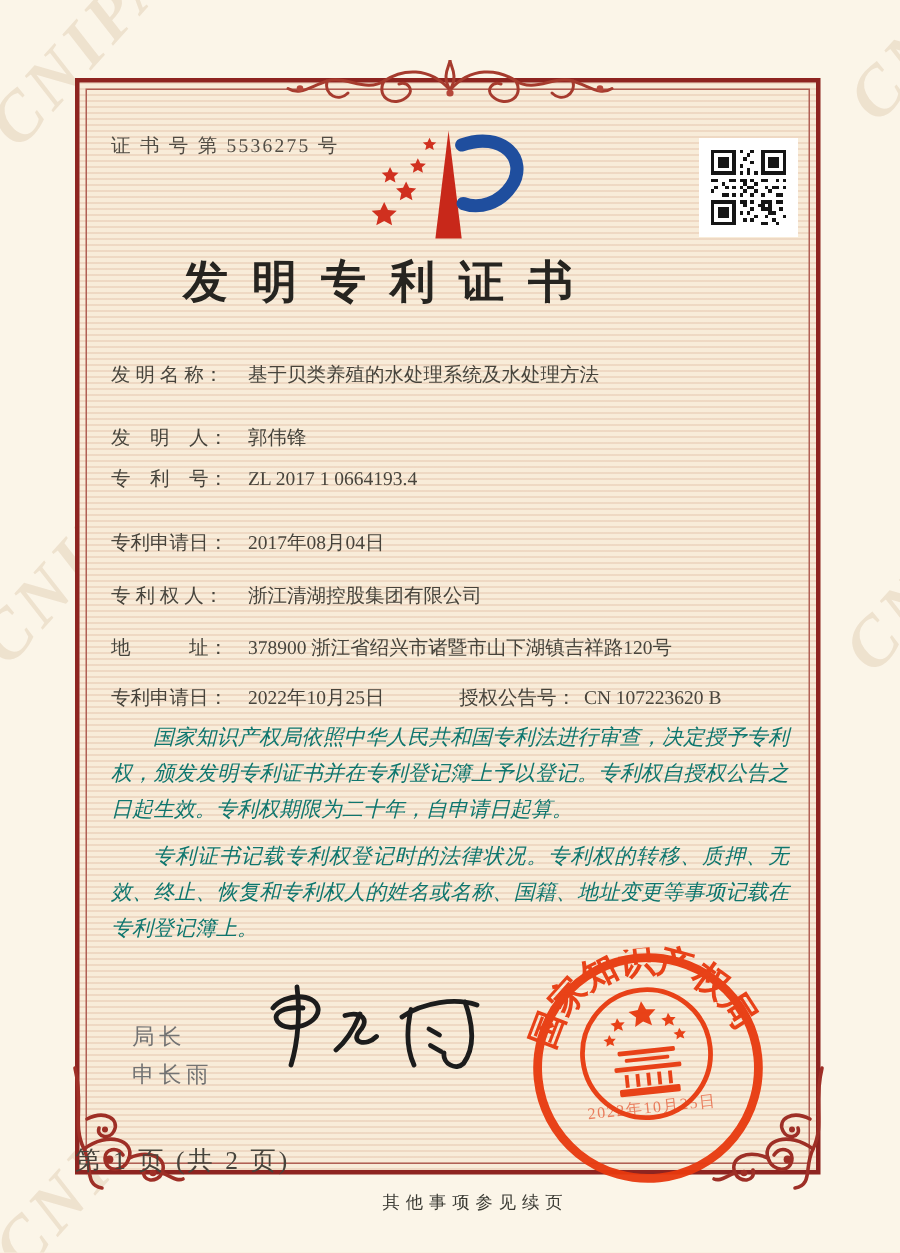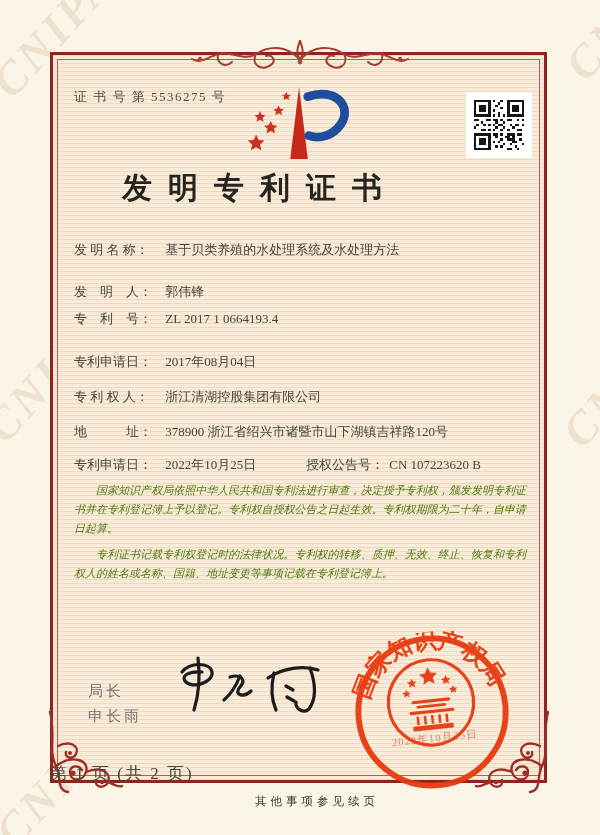--- a/index.html
+++ b/index.html
@@ -65,7 +65,7 @@
   
   .body-text{
     position:absolute;left:74px;top:481px;width:452px;
-    font-size:11px;line-height:1.72;color:#4d7c0f;
+    font-size:14px;line-height:1.72;color:#0f766e;
     font-style:italic;text-align:justify;
   }
   .body-text p{margin:0 0 7px 0;text-indent:2em;}

